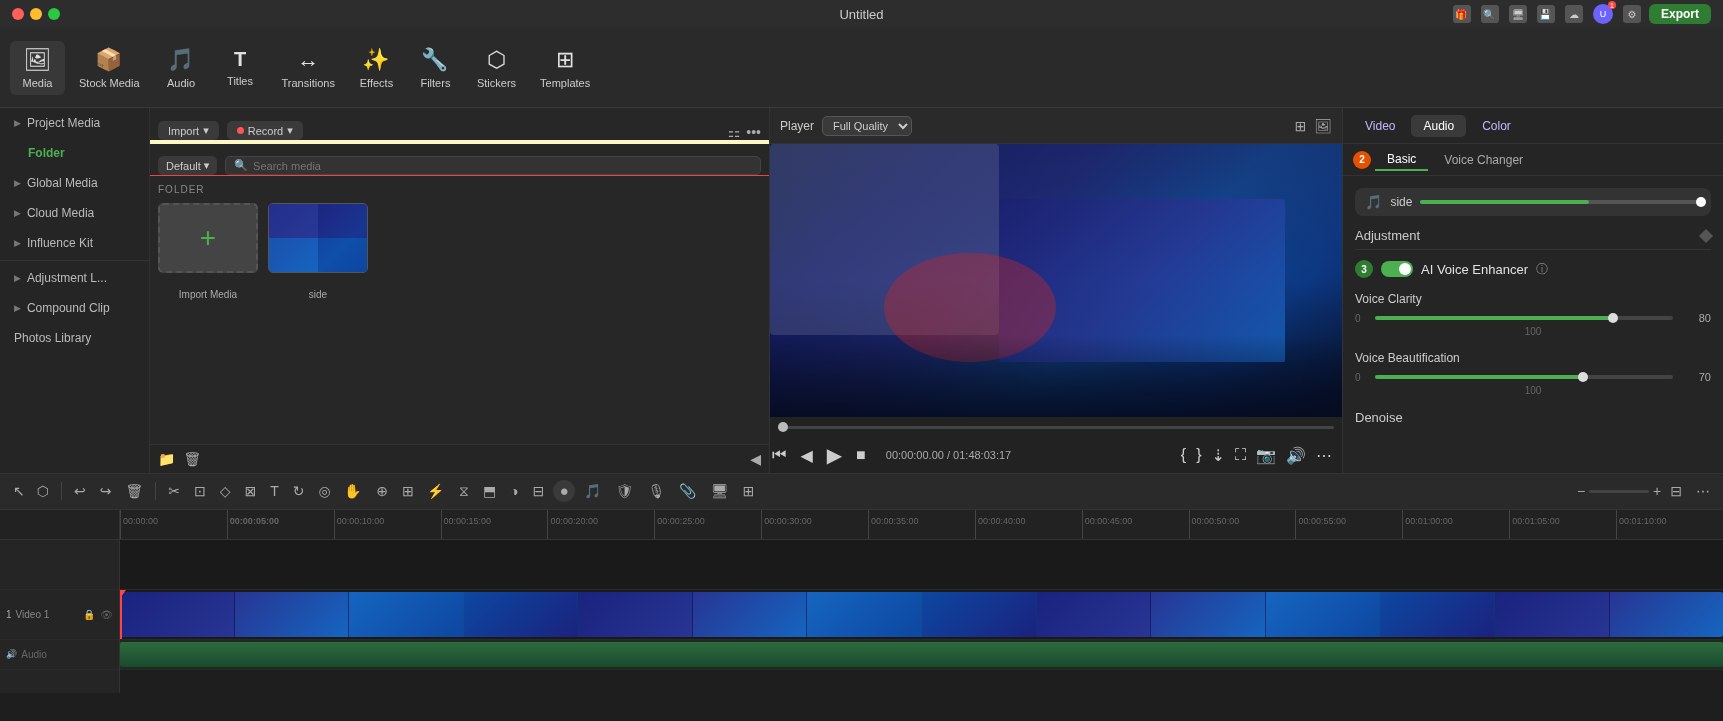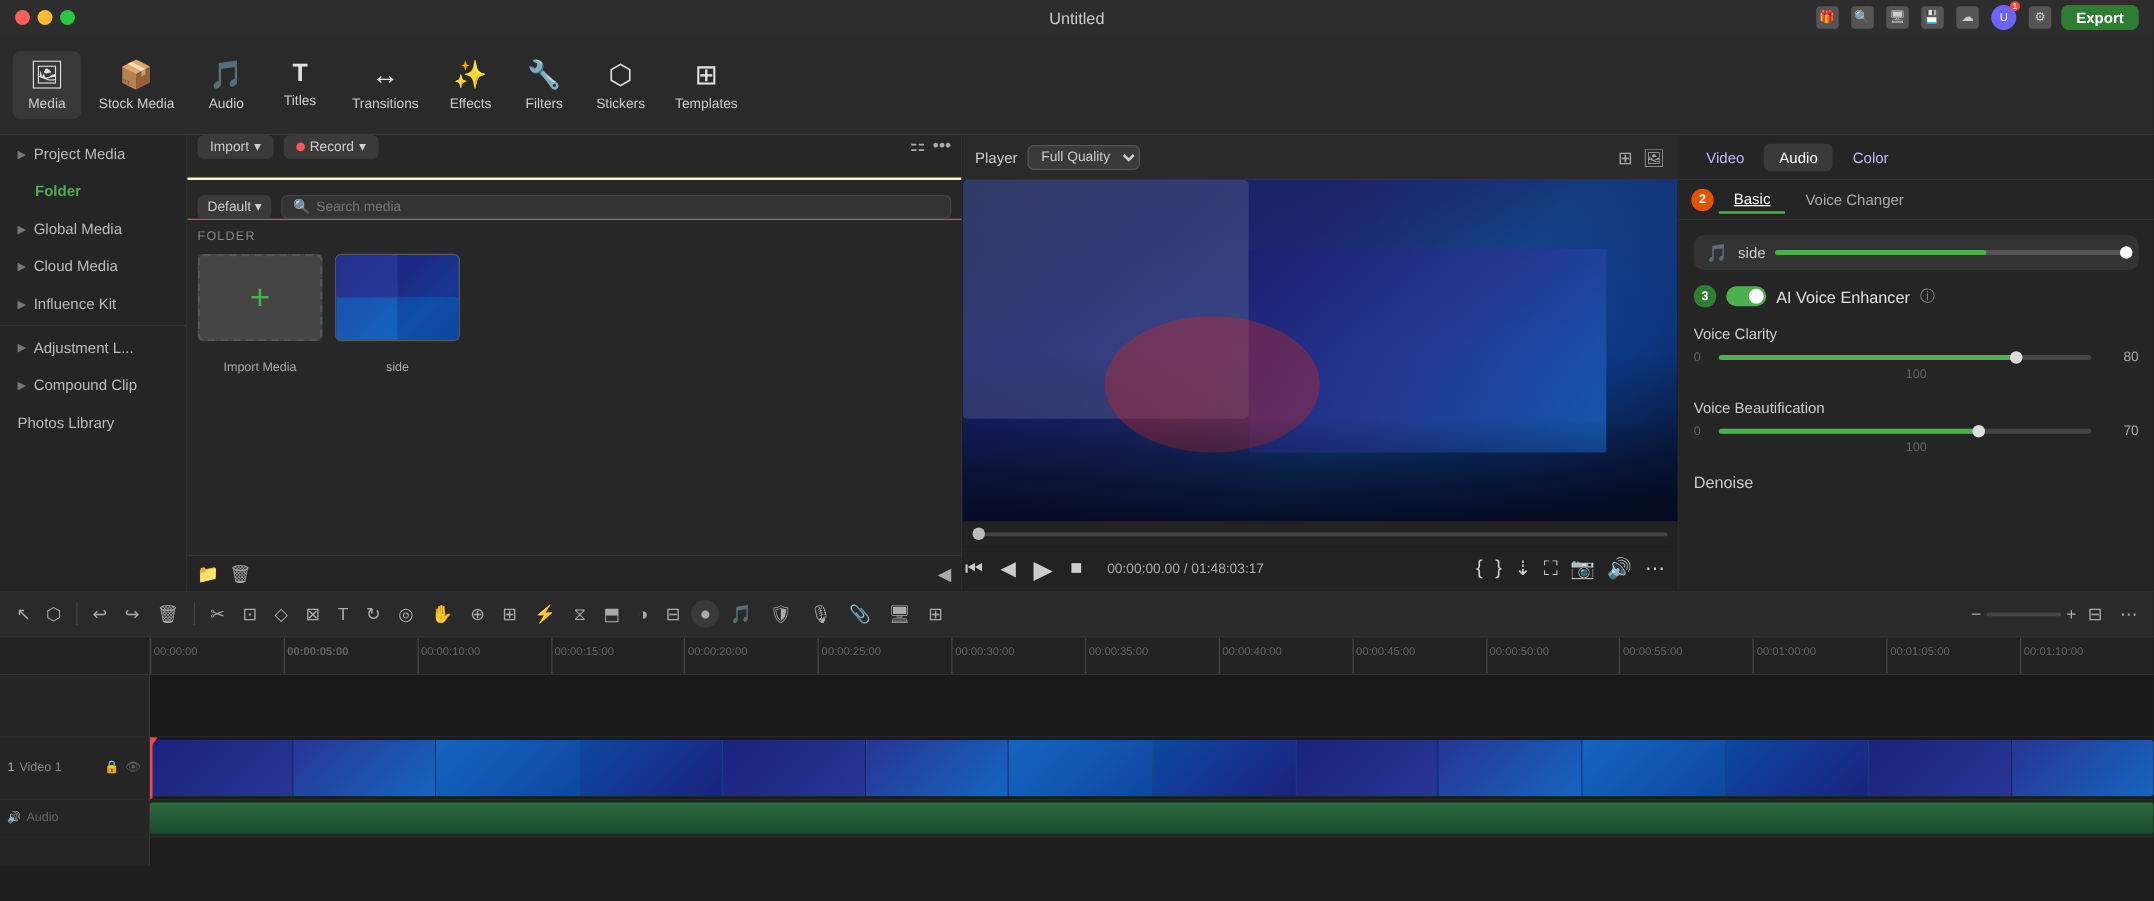--- a/index.html
+++ b/index.html
@@ -36,7 +36,7 @@
 
     
     .media-panel { width: 620px; background: #272727; border-right: 1px solid #333; display: flex; flex-direction: column; }
-    .media-toolbar { height: 36px; display: flex; align-items: flex-start; padding: 0 8px; gap: 8px; border-bottom: 2px solid #fef9c3; }
+    .media-toolbar { height: 36px; display: flex; align-items: flex-end; padding: 0 8px; gap: 8px; border-bottom: 4px solid #fef9c3; }
     .media-btn { background: #3a3a3a; border: none; color: #ccc; border-radius: 5px; padding: 3px 10px; font-size: 11px; cursor: pointer; display: flex; align-items: center; gap: 4px; }
     .media-btn-record { background: #3a3a3a; }
     .record-dot { width: 7px; height: 7px; background: #f55; border-radius: 50%; }

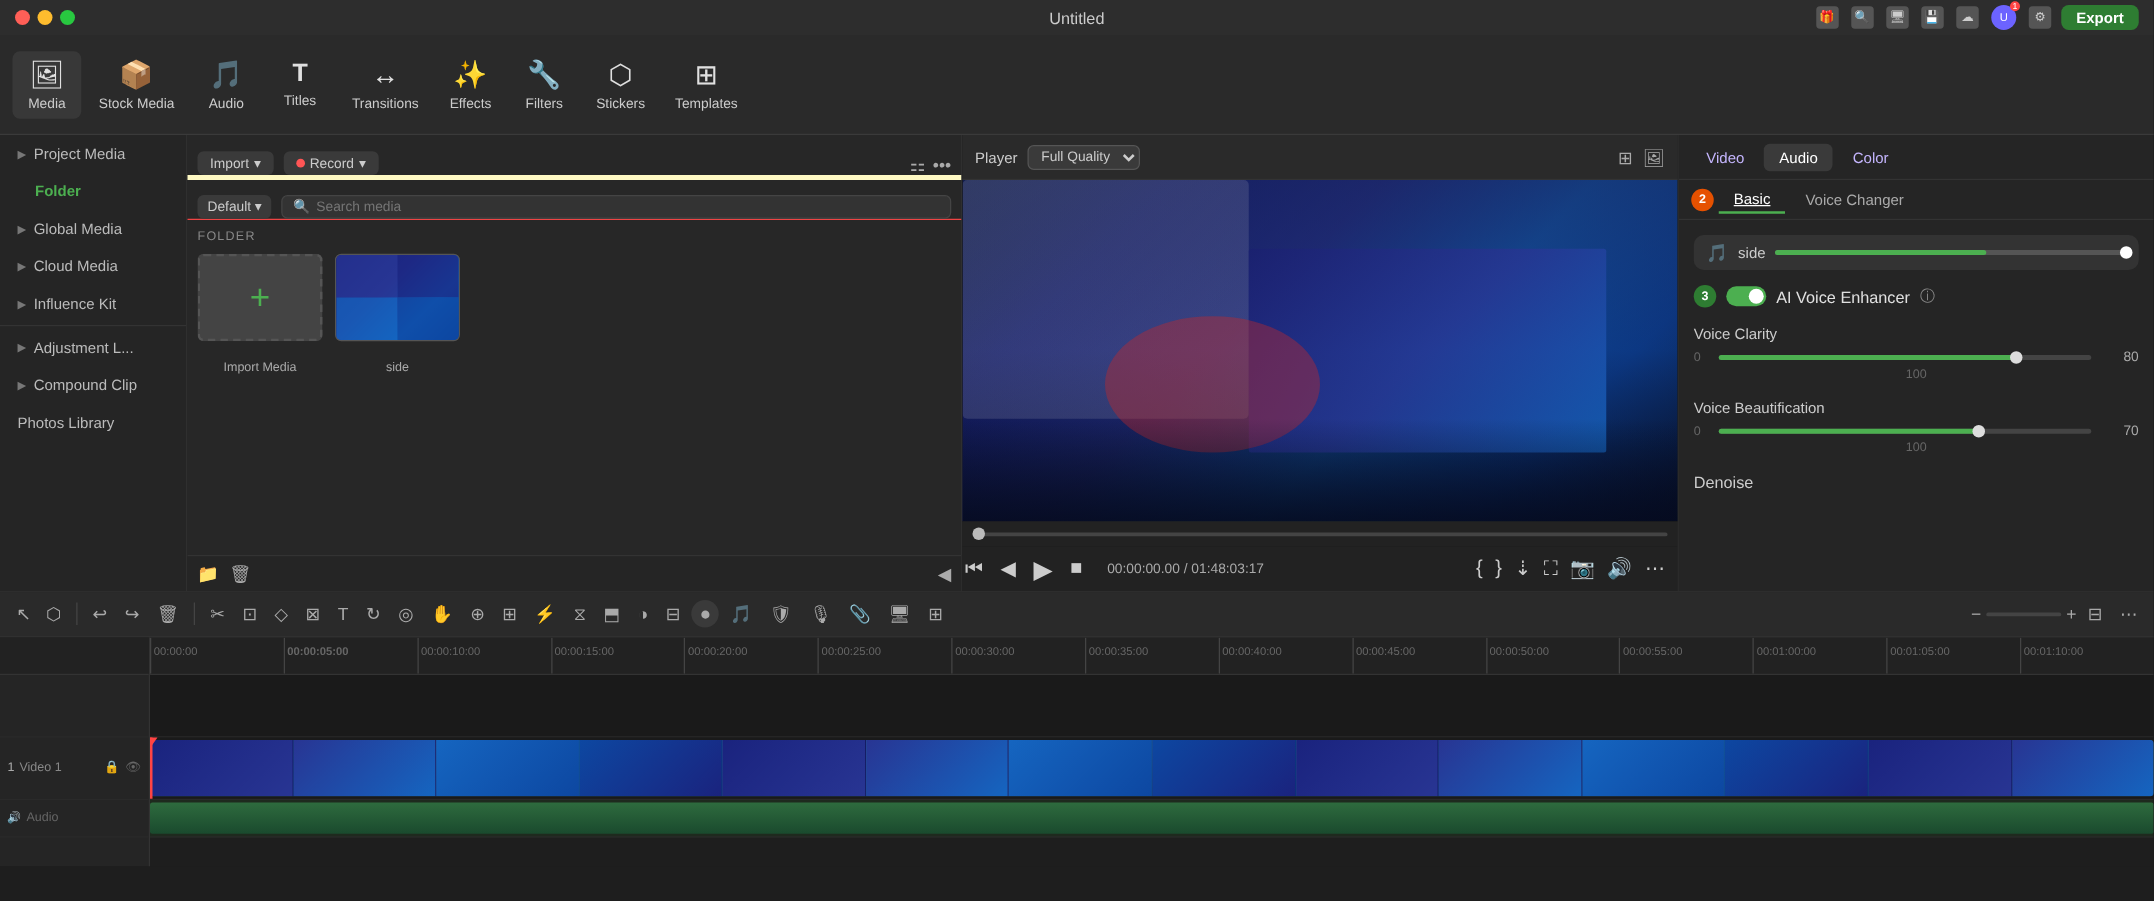--- a/index.html
+++ b/index.html
@@ -84,7 +84,7 @@
 
     .right-subtabs { height: 32px; display: flex; align-items: center; border-bottom: 1px solid #333; padding: 0 10px; gap: 4px; }
     .right-subtab { padding: 3px 12px; font-size: 12px; color: #aaa; cursor: pointer; }
-    .right-subtab.active { color: #fff; border-bottom: 2px solid #4caf50; text-decoration: underline; }
+    .right-subtab.active { color: #fff; border-bottom: 2px solid #4caf50; }
 
     .right-content { flex: 1; overflow-y: auto; padding: 12px; }
 

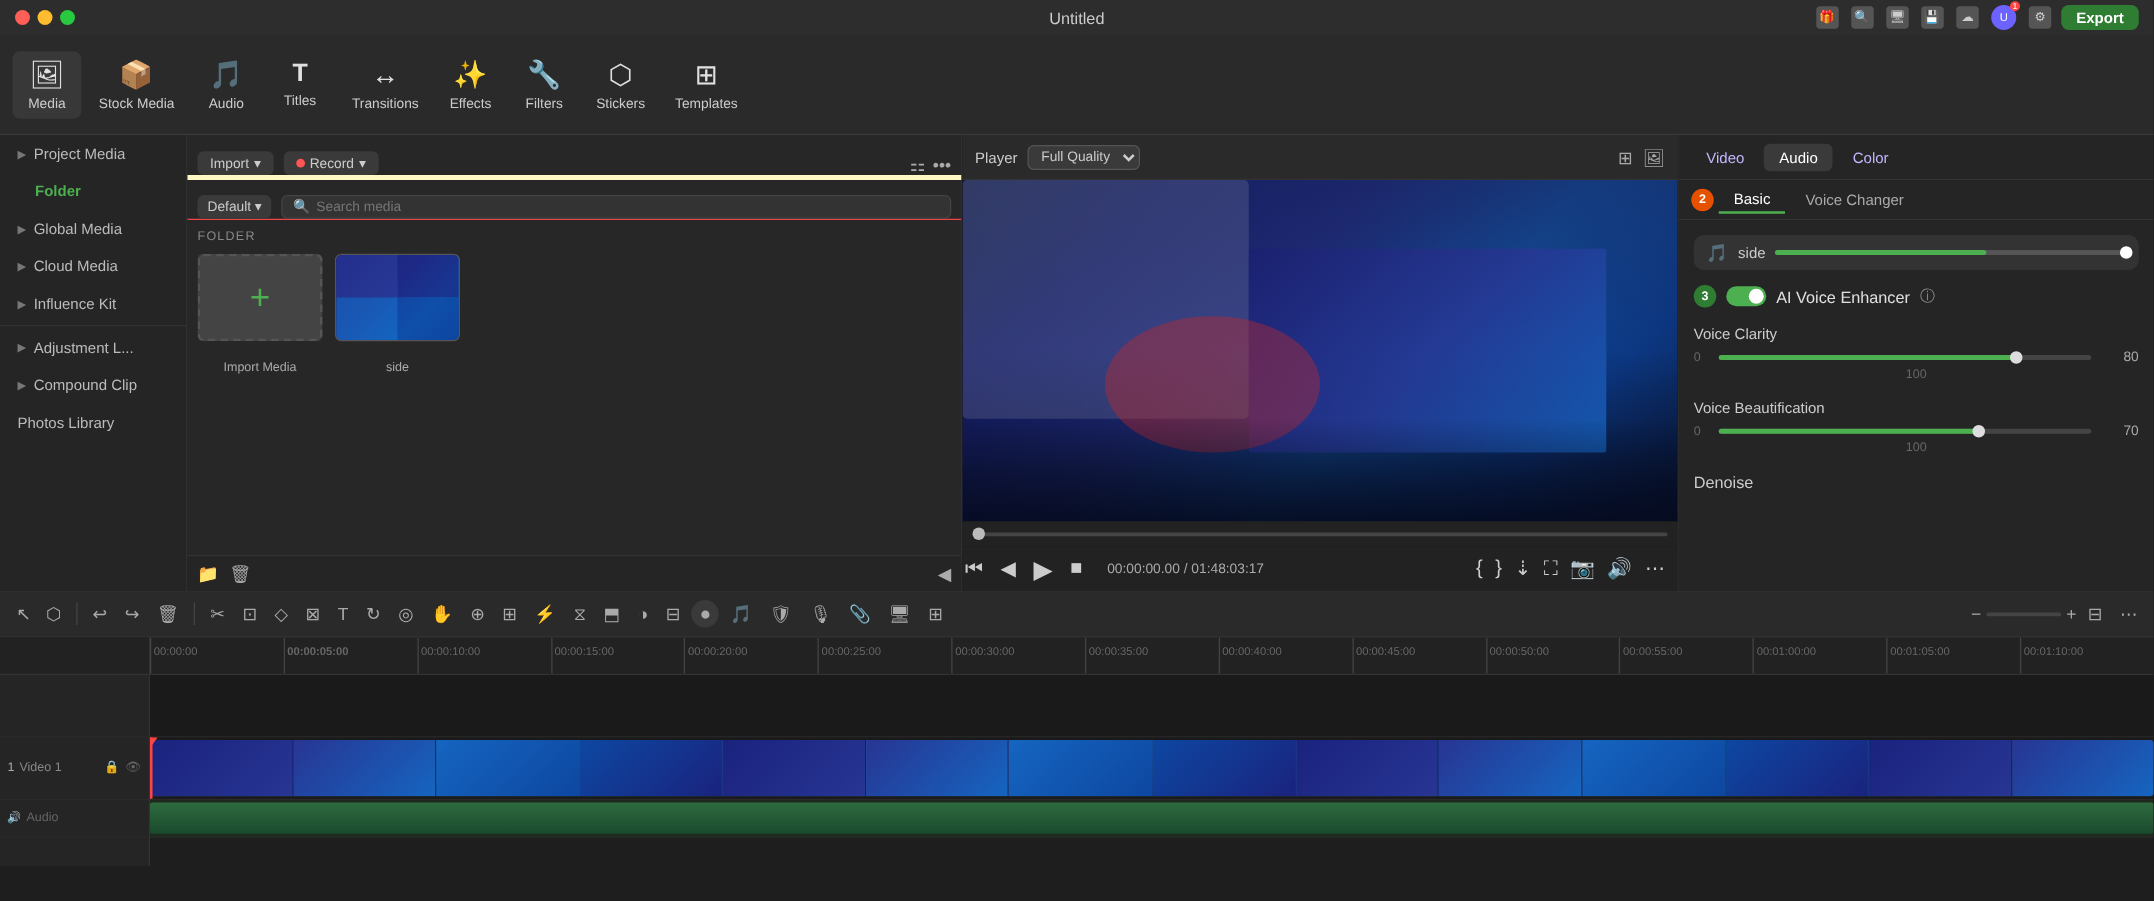--- a/index.html
+++ b/index.html
@@ -376,6 +376,12 @@
           </div>
         </div>
 
+        <div class="adj-section">
+          <div class="adj-header">
+            <span class="adj-title">Adjustment</span>
+            <div class="adj-diamond" style="margin-left: auto;"></div>
+          </div>
+        </div>
 
         <div class="ai-voice-row">
           <div class="number-badge badge-green">

